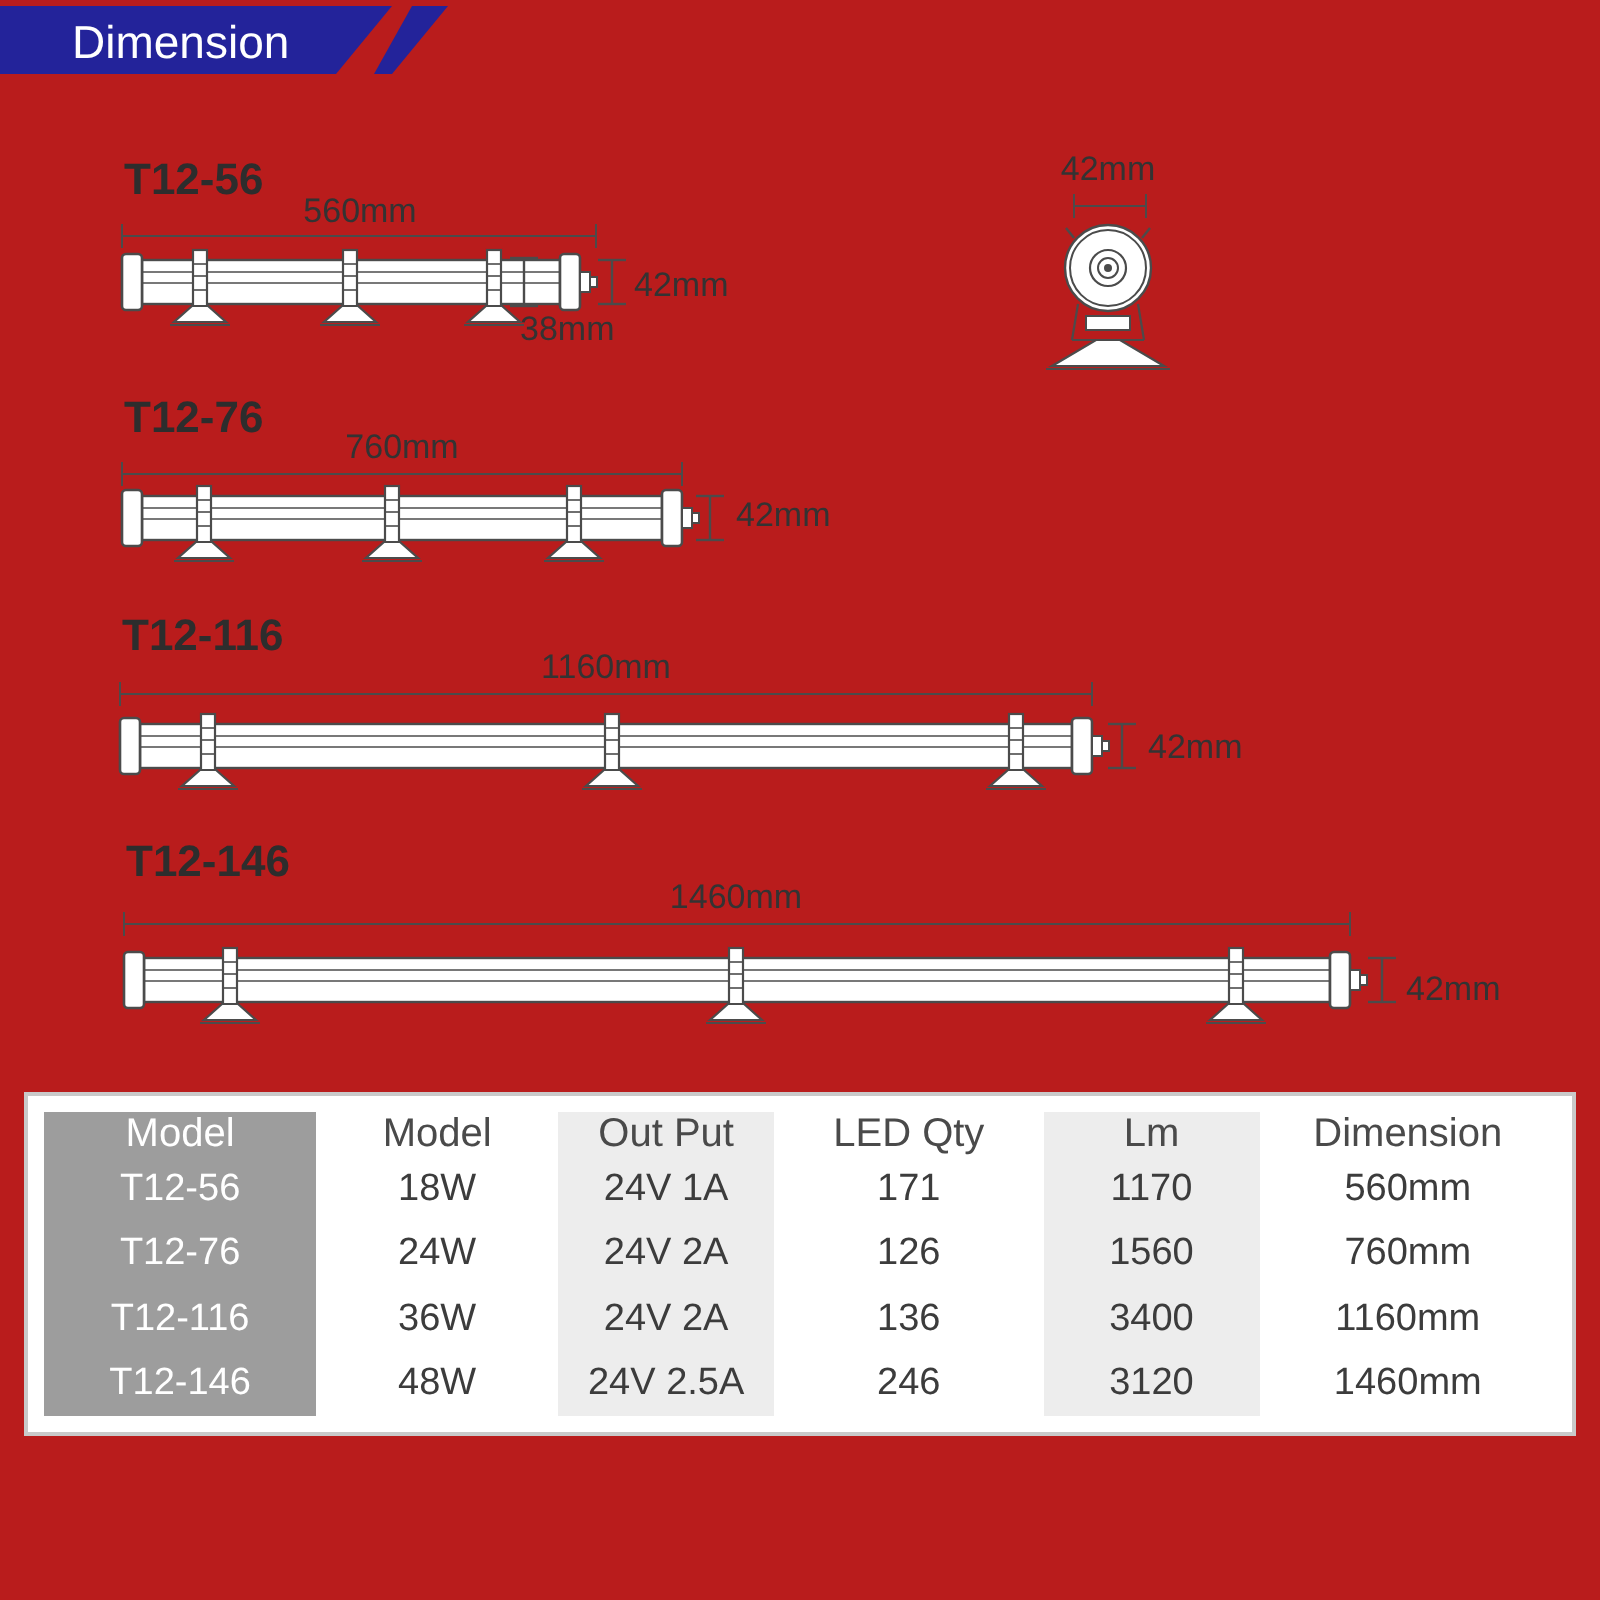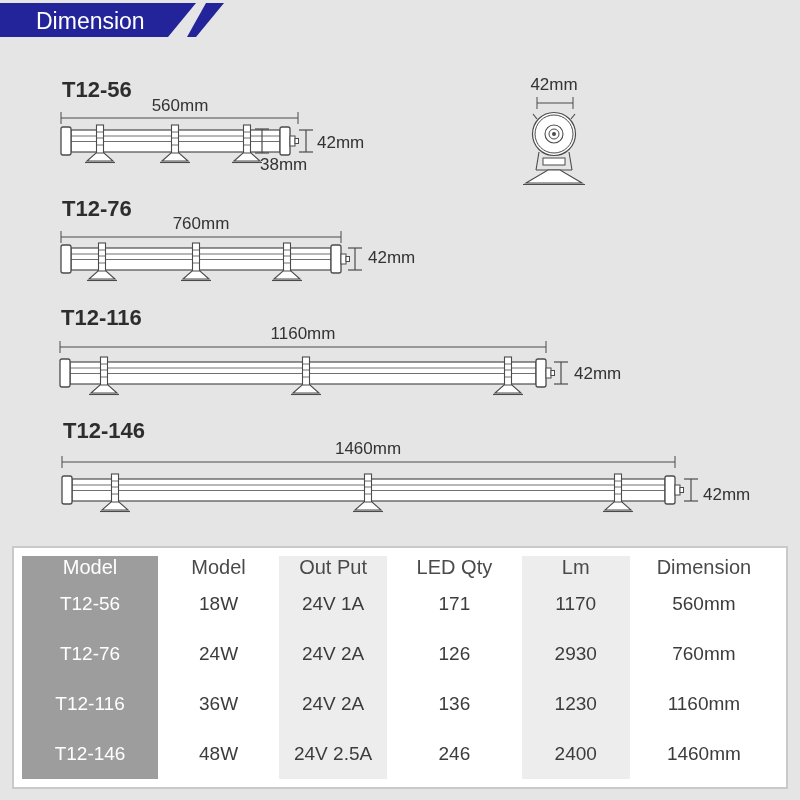--- a/index.html
+++ b/index.html
@@ -3,7 +3,7 @@
 <meta charset="utf-8">
 <style>
   html,body{margin:0;padding:0;background:#fff;}
-  .page{position:relative;width:800px;height:800px;background:#e5e5e5;overflow:hidden;
+  .page{position:relative;width:800px;height:800px;background:#b91c1c;overflow:hidden;
         font-family:"Liberation Sans",sans-serif;}
   .banner{position:absolute;left:0;top:3px;}
   .banner-text{font:500 23px "Liberation Sans",sans-serif;fill:#ffffff;}

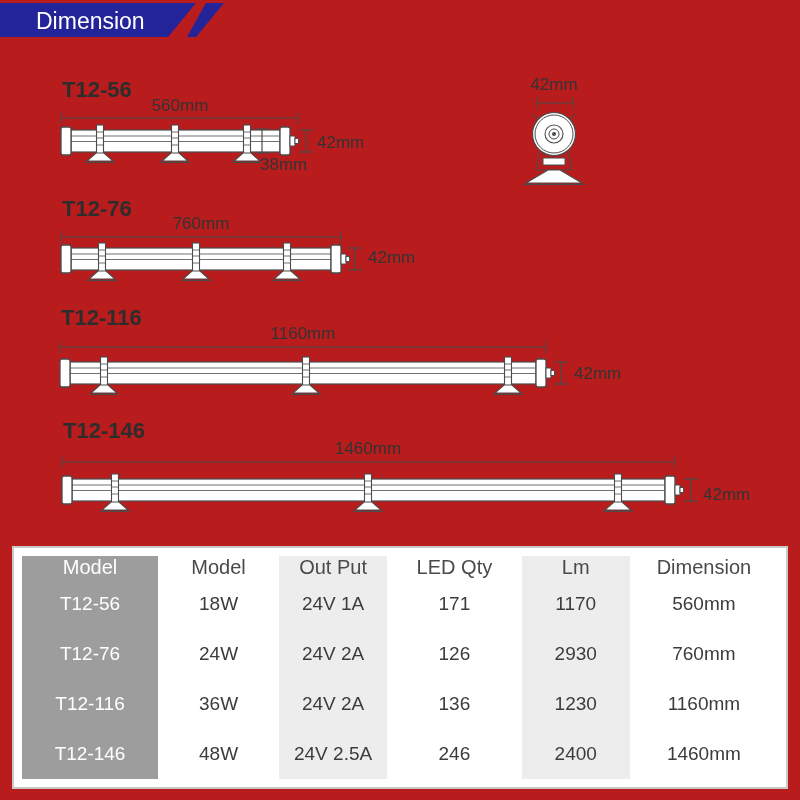--- a/index.html
+++ b/index.html
@@ -11,7 +11,7 @@
   #drawings{position:absolute;left:0;top:0;}
   #drawings .title{font:600 22px "Liberation Sans",sans-serif;fill:#2d2d2d;}
   #drawings .dim{font:17px "Liberation Sans",sans-serif;fill:#333333;}
-  .spec-wrap{position:absolute;left:12px;top:546px;width:776px;height:243px;
+  .spec-wrap{position:absolute;left:12px;top:546px;width:776px;height:172px;
              border:2px solid #c9c9c9;background:#fff;box-sizing:border-box;padding:8px;}
   table.spec{width:100%;height:100%;border-collapse:collapse;table-layout:fixed;}
   .spec th,.spec td{text-align:center;vertical-align:middle;font-weight:normal;padding:0;}

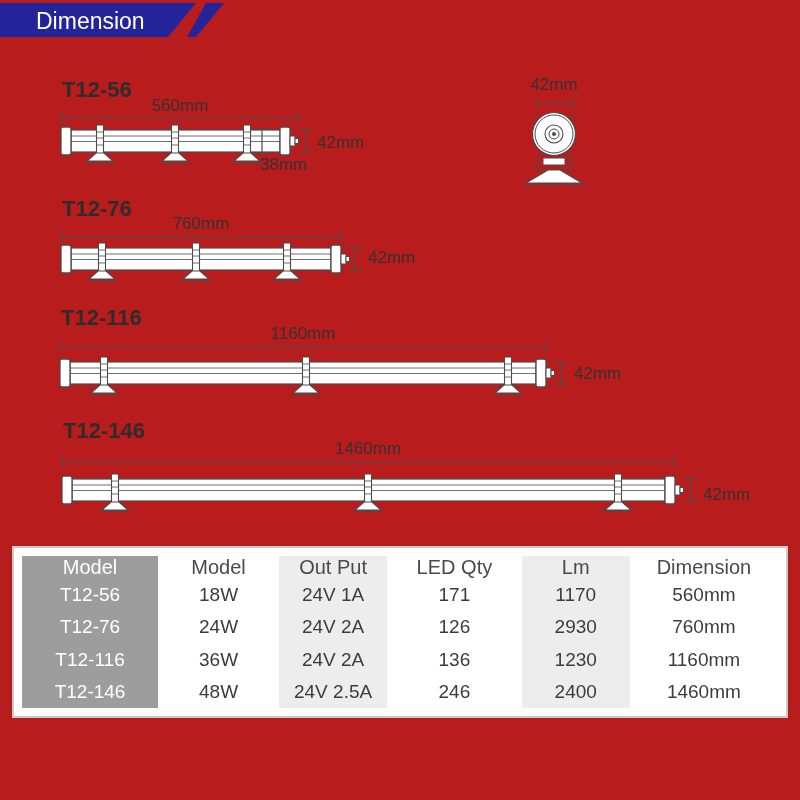--- a/index.html
+++ b/index.html
@@ -247,7 +247,7 @@
             <td class="c-plain">24W</td>
             <td class="c-shade">24V 2A</td>
             <td class="c-plain">126</td>
-            <td class="c-shade">2930</td>
+            <td class="c-shade">1560</td>
             <td class="c-plain">760mm</td>
           </tr>
           <tr>

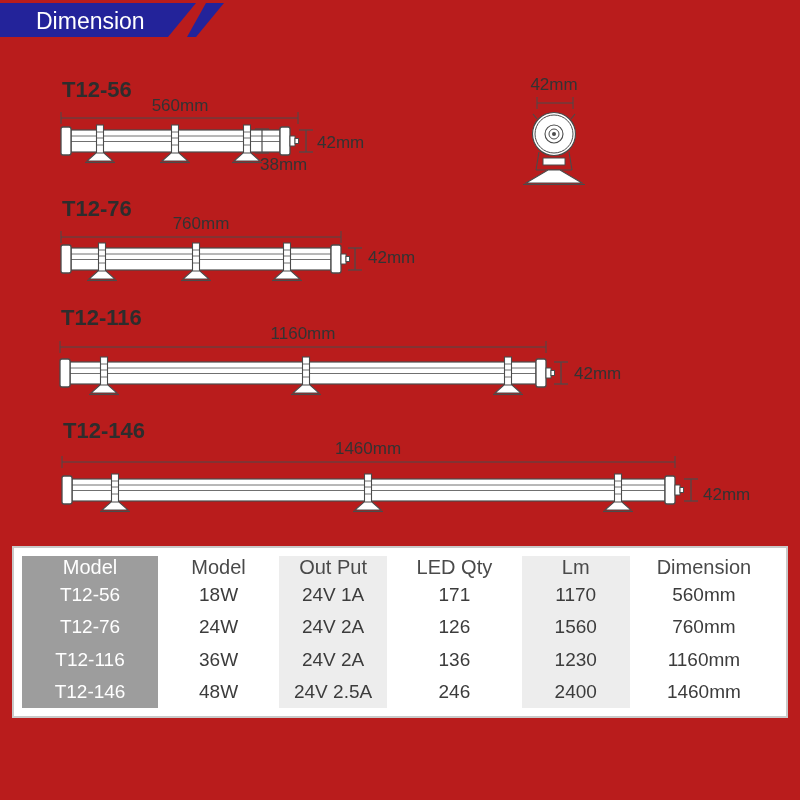--- a/index.html
+++ b/index.html
@@ -255,7 +255,7 @@
             <td class="c-plain">36W</td>
             <td class="c-shade">24V 2A</td>
             <td class="c-plain">136</td>
-            <td class="c-shade">1230</td>
+            <td class="c-shade">3400</td>
             <td class="c-plain">1160mm</td>
           </tr>
           <tr>

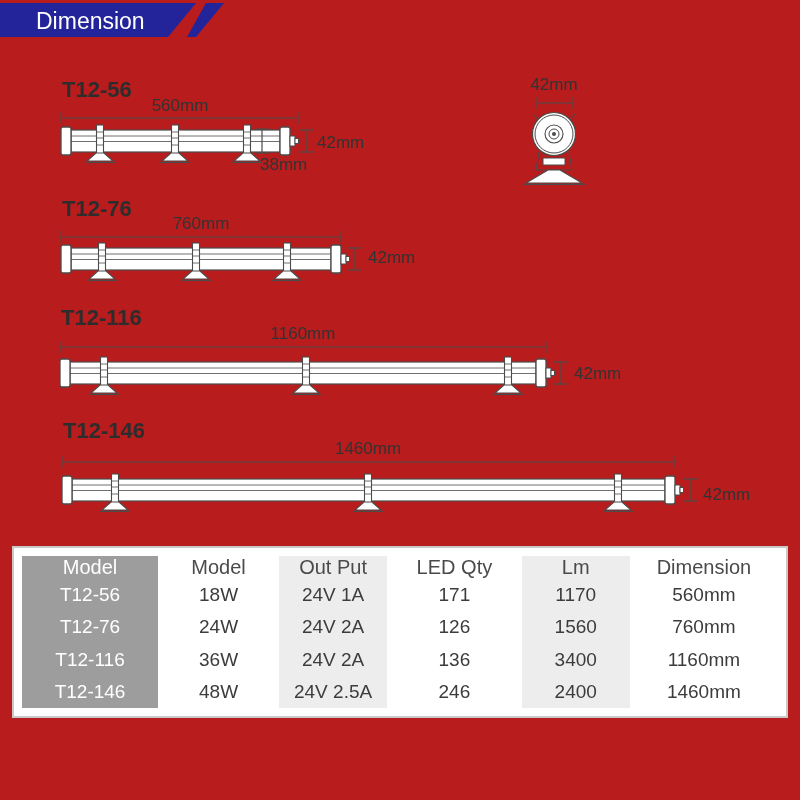--- a/index.html
+++ b/index.html
@@ -263,7 +263,7 @@
             <td class="c-plain">48W</td>
             <td class="c-shade">24V 2.5A</td>
             <td class="c-plain">246</td>
-            <td class="c-shade">2400</td>
+            <td class="c-shade">3120</td>
             <td class="c-plain">1460mm</td>
           </tr>
         </tbody>

